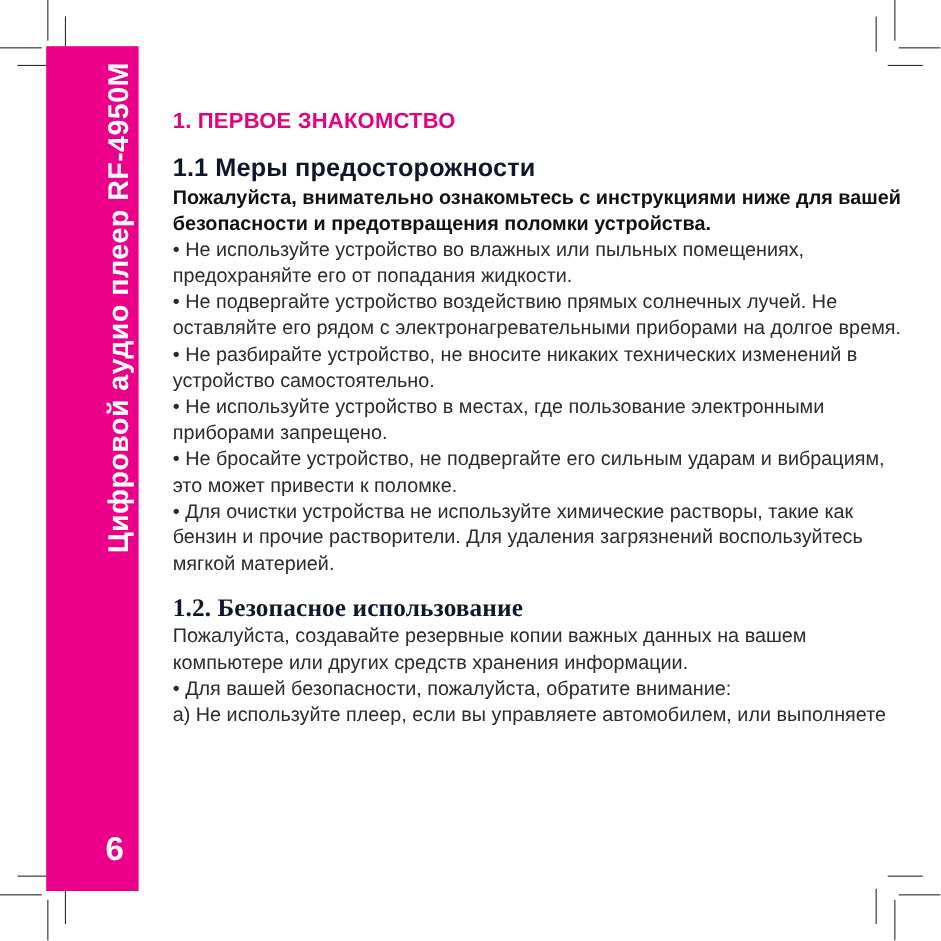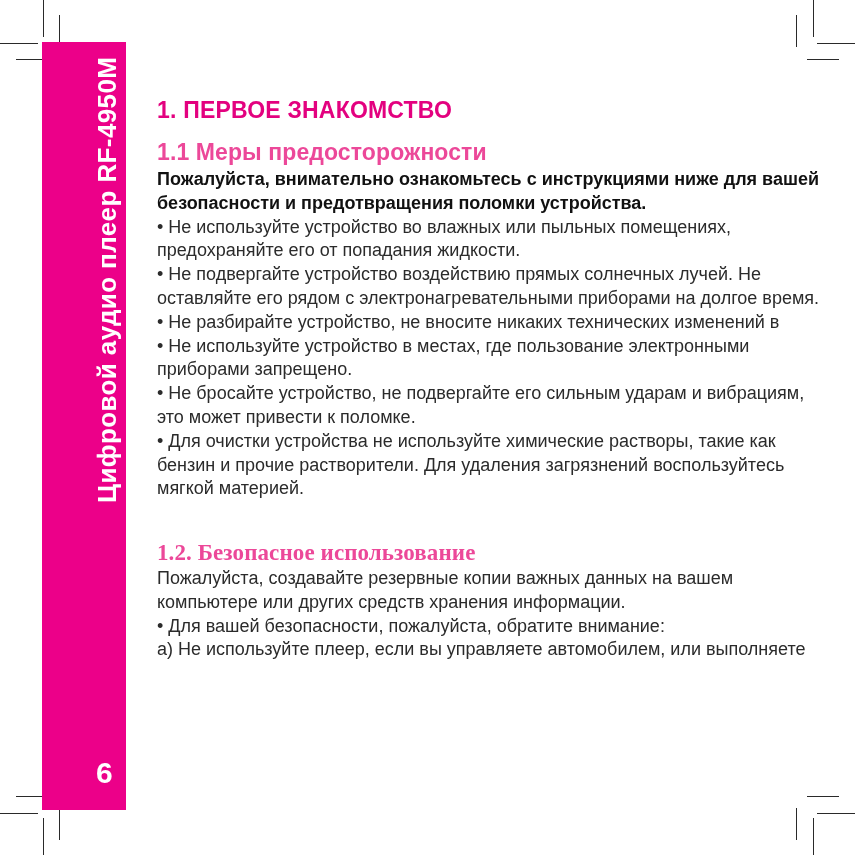--- a/index.html
+++ b/index.html
@@ -28,7 +28,7 @@
   .content{position:absolute;left:157px;top:0;width:660px;}
   .h-main{
     position:absolute;left:0;top:99px;margin:0;
-    font-size:23px;font-weight:bold;color:var(--heading);
+    font-size:20px;font-weight:bold;color:var(--heading);
     line-height:23px;white-space:nowrap;letter-spacing:0.2px;
   }
   .h-sub{

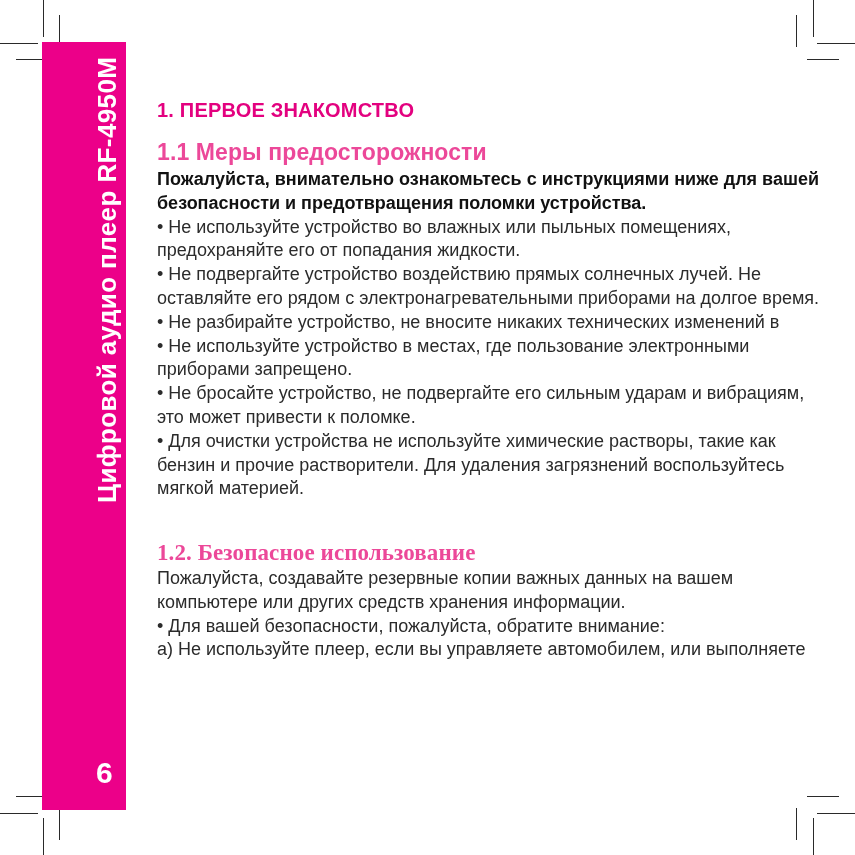--- a/index.html
+++ b/index.html
@@ -33,7 +33,7 @@
   }
   .h-sub{
     position:absolute;left:0;margin:0;
-    font-size:23px;font-weight:bold;color:#ec4899;
+    font-size:23px;font-weight:bold;color:#0f172a;
     line-height:23px;white-space:nowrap;letter-spacing:0.1px;
   }
   .h-sub1{top:141px;}

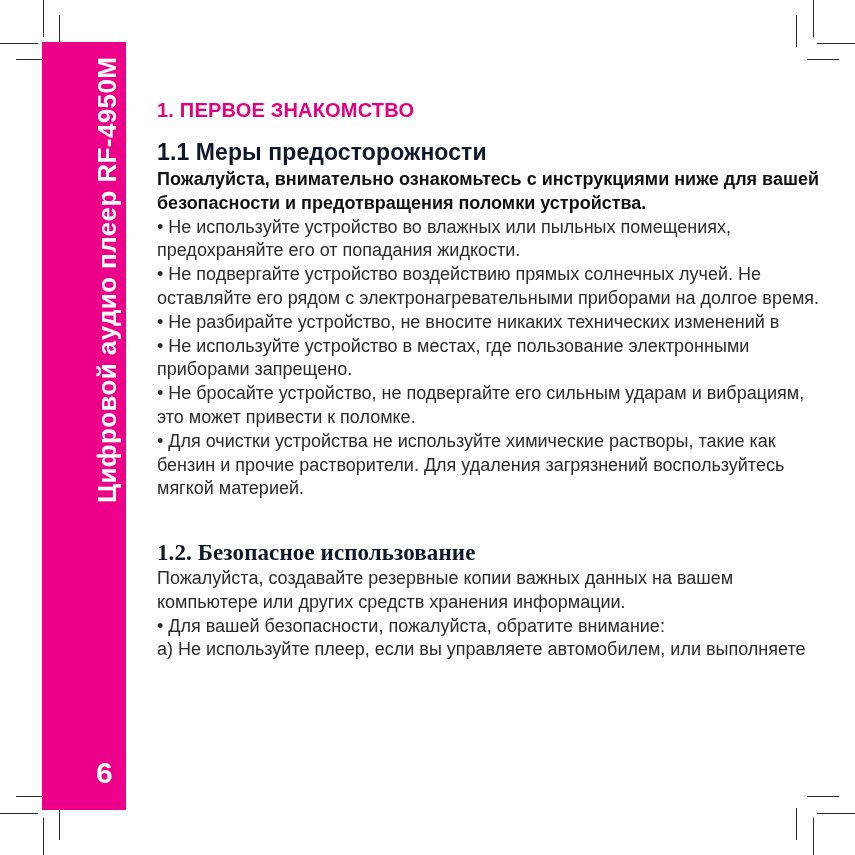--- a/index.html
+++ b/index.html
@@ -82,6 +82,7 @@
       <div class="text-line">• Не подвергайте устройство воздействию прямых солнечных лучей. Не</div>
       <div class="text-line">оставляйте его рядом с электронагревательными приборами на долгое время.</div>
       <div class="text-line">• Не разбирайте устройство, не вносите никаких технических изменений в</div>
+      <div class="text-line">устройство самостоятельно.</div>
       <div class="text-line">• Не используйте устройство в местах, где пользование электронными</div>
       <div class="text-line">приборами запрещено.</div>
       <div class="text-line">• Не бросайте устройство, не подвергайте его сильным ударам и вибрациям,</div>

